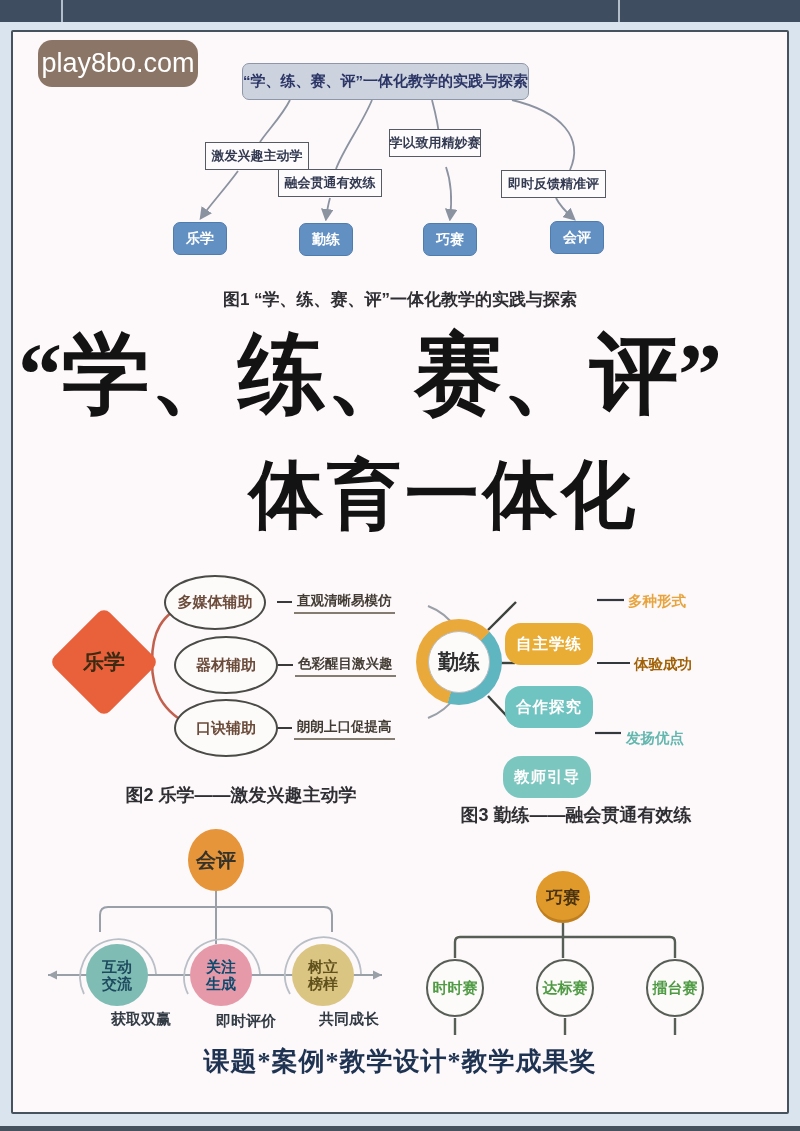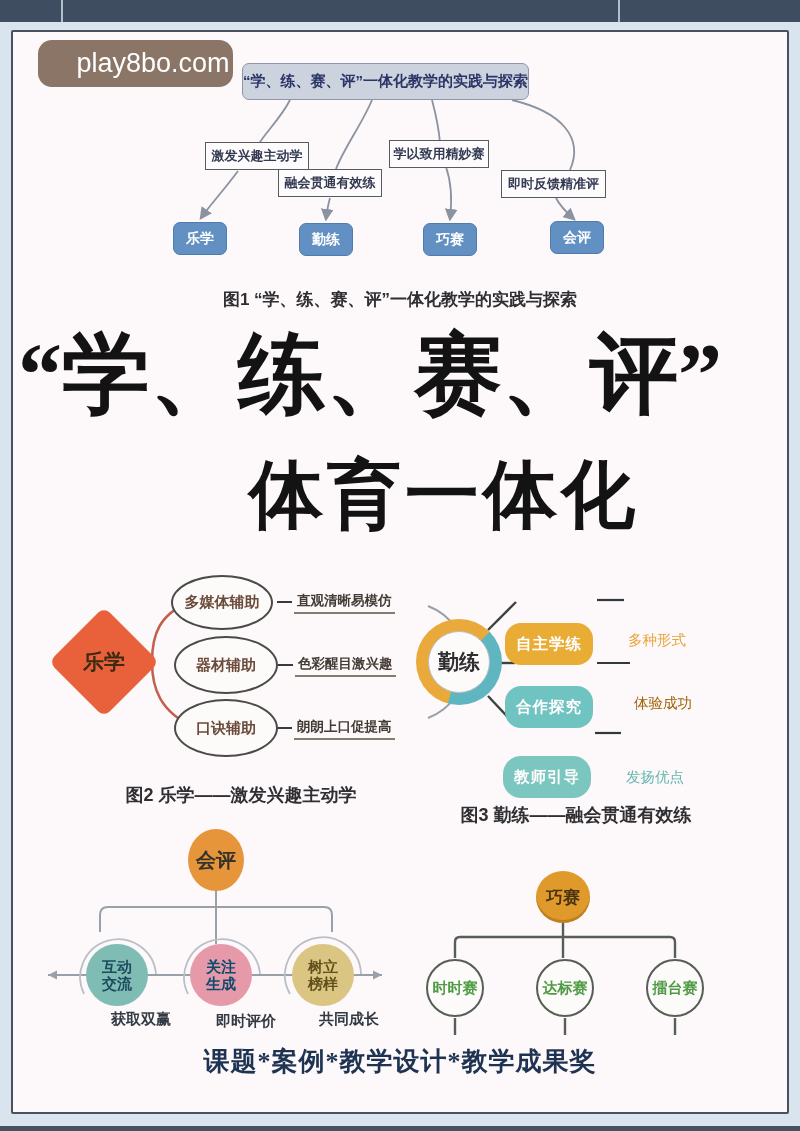--- a/index.html
+++ b/index.html
@@ -18,7 +18,7 @@
   .node,.txt{z-index:3;}
   
   .watermark{left:38px;top:40px;width:160px;height:47px;background:#8b7566;border-radius:14px;
-             color:#fff;font-size:27px;display:flex;align-items:center;justify-content:center;z-index:4;padding-left:35px;}
+             color:#fff;font-size:27px;display:flex;align-items:center;justify-content:center;z-index:4;}
   
   .f1-root{left:242px;top:63px;width:287px;height:37px;background:#cdd3de;border:1.5px solid #8d97a7;
            border-radius:7px;box-sizing:border-box;display:flex;align-items:center;justify-content:center;

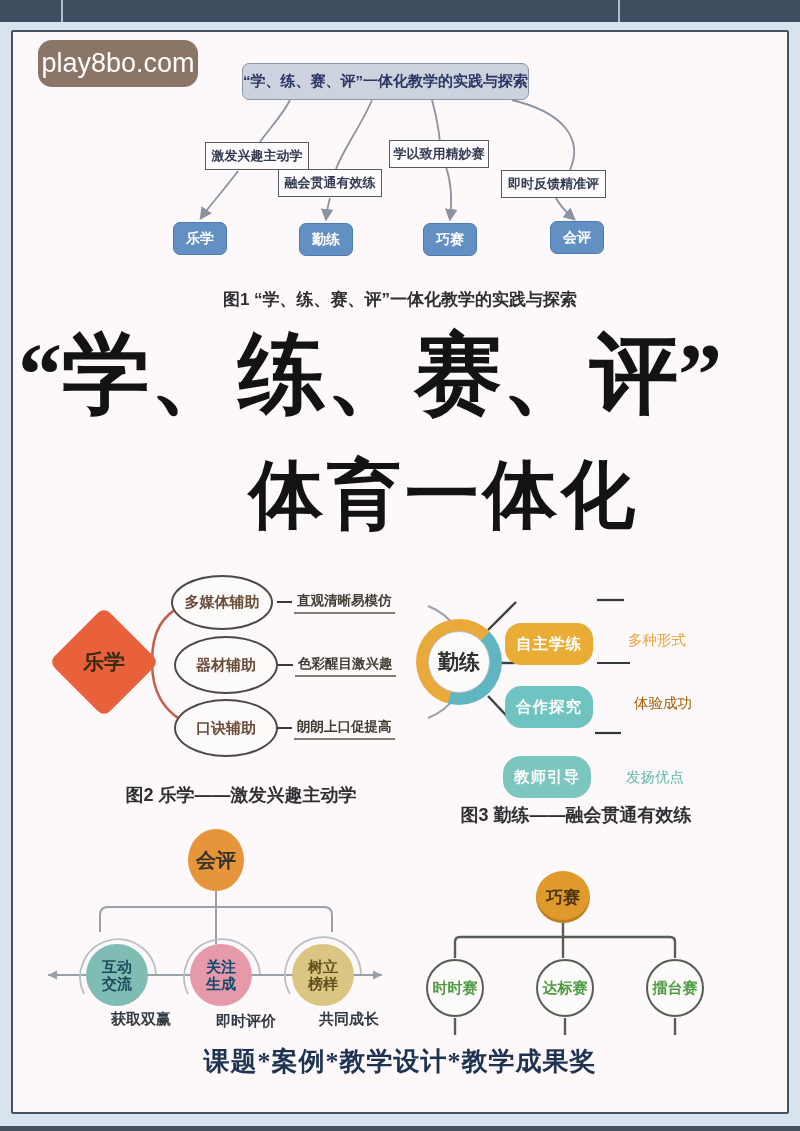--- a/index.html
+++ b/index.html
@@ -27,7 +27,7 @@
         justify-content:center;font-weight:bold;font-size:13px;color:#333a52;white-space:nowrap;}
   .wb0{left:205px;top:142px;width:104px;height:28px;}
   .wb1{left:278px;top:169px;width:104px;height:28px;}
-  .wb2{left:389px;top:140px;width:100px;height:28px;}
+  .wb2{left:389px;top:129px;width:92px;height:28px;}
   .wb3{left:501px;top:170px;width:105px;height:28px;}
   .bnode{background:#6290c2;border:1px solid #4f7cae;border-radius:7px;box-sizing:border-box;
          display:flex;align-items:center;justify-content:center;color:#fff;font-weight:bold;font-size:14px;

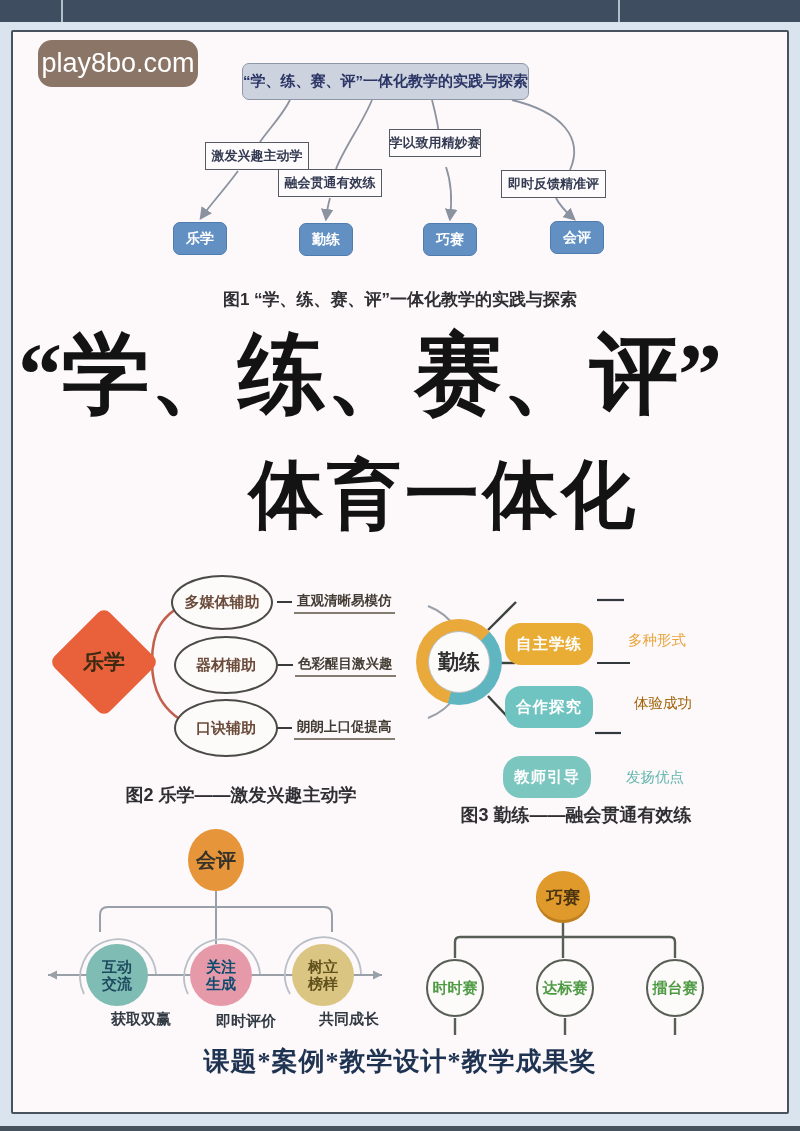--- a/index.html
+++ b/index.html
@@ -50,7 +50,7 @@
   .ellipse{border:2px solid #4a4a46;border-radius:50%;background:#fdfafa;box-sizing:border-box;
            display:flex;align-items:center;justify-content:center;font-weight:bold;font-size:15px;color:#6b4b3a;
            white-space:nowrap;}
-  .el0{left:171px;top:575px;width:102px;height:55px;}
+  .el0{left:164px;top:575px;width:102px;height:55px;}
   .el1{left:174px;top:636px;width:104px;height:58px;}
   .el2{left:174px;top:699px;width:104px;height:58px;}
   .note2{font-weight:bold;font-size:13.5px;color:#433c34;white-space:nowrap;}

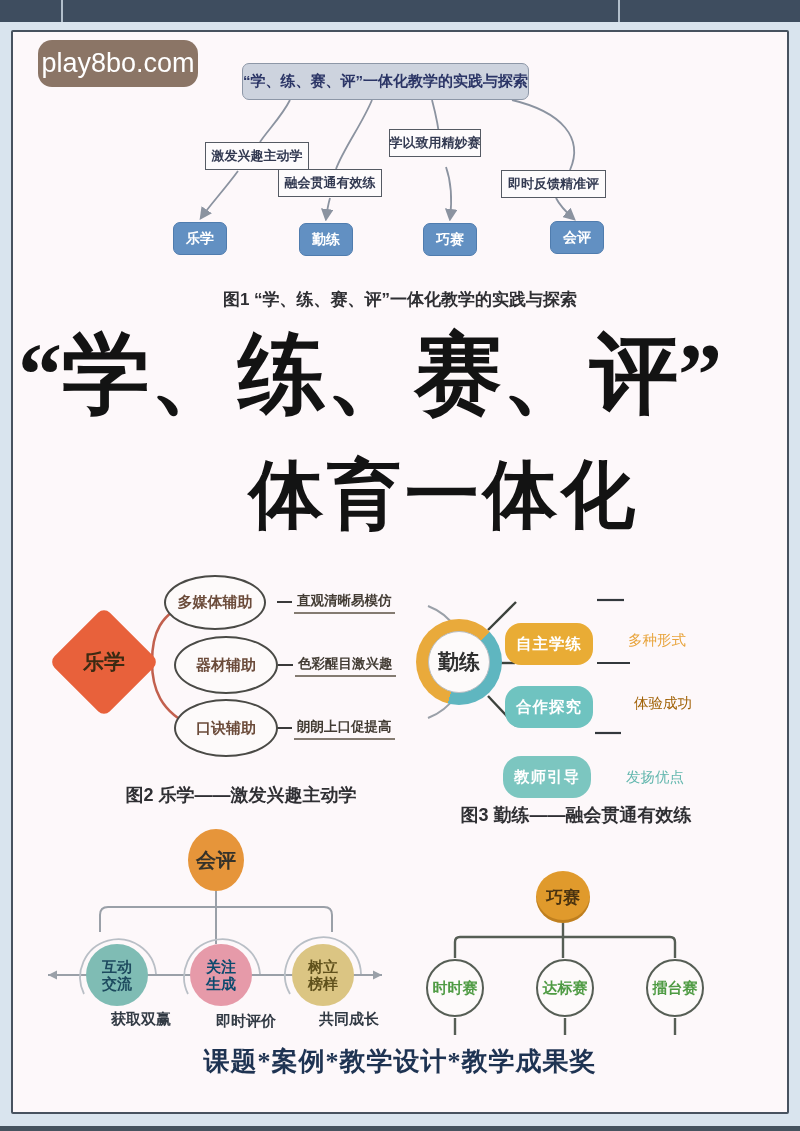--- a/index.html
+++ b/index.html
@@ -67,7 +67,7 @@
   .f3a{left:505px;top:579px;background:#e9ac35;}
   .f3b{left:505px;top:642px;background:#6fc3c0;}
   .f3c{left:503px;top:712px;background:#7cc6c0;border-radius:18px;}
-  .note3{font-weight:normal;font-size:14.5px;white-space:nowrap;margin-top:39px;}
+  .note3{font-weight:bold;font-size:14.5px;white-space:nowrap;}
   .n3a{left:628px;top:592px;color:#e8a43c;}
   .n3b{left:634px;top:655px;color:#a16207;}
   .n3c{left:626px;top:729px;color:#63b7ae;}

